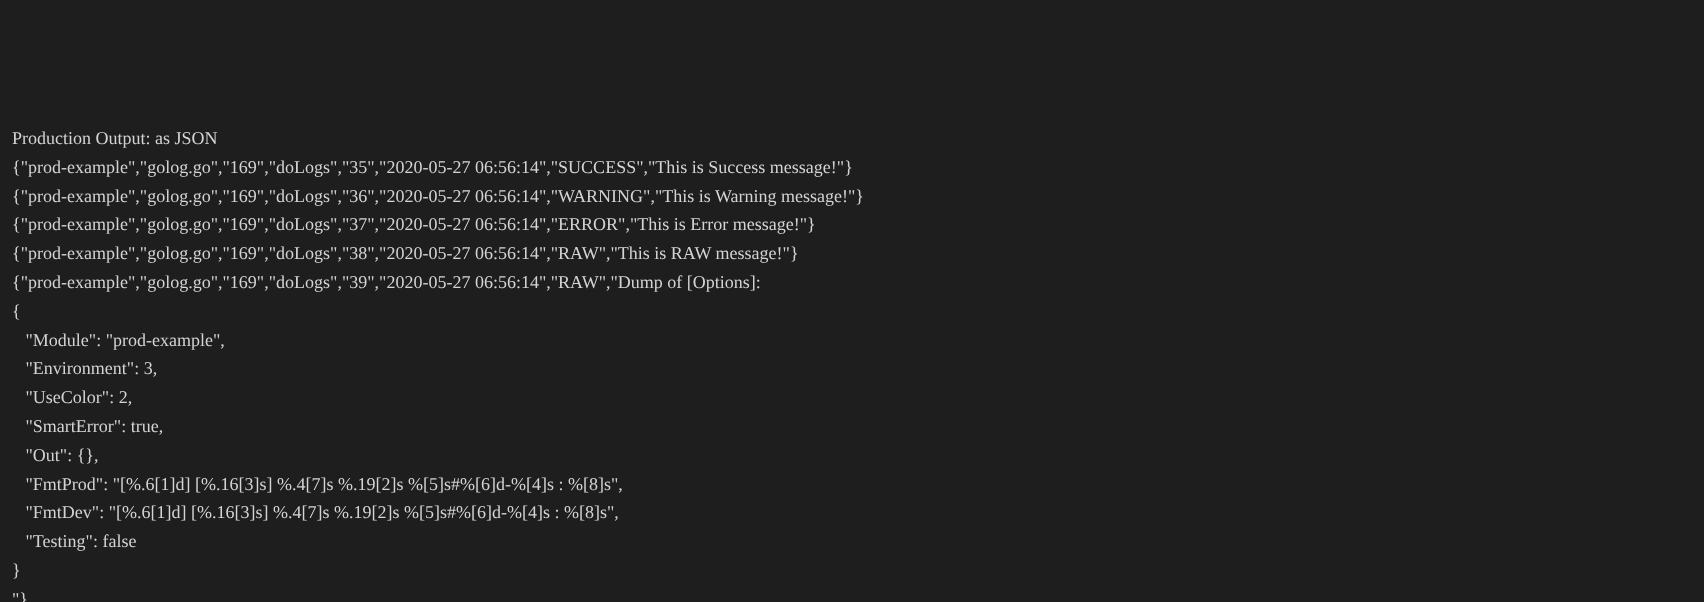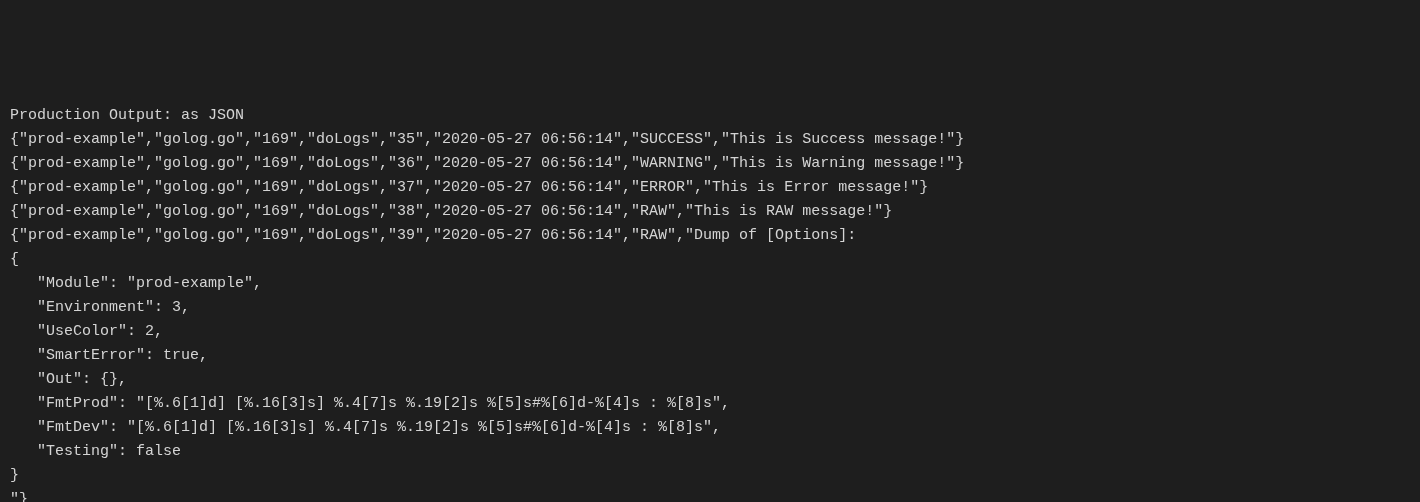--- a/index.html
+++ b/index.html
@@ -21,6 +21,7 @@
     }
     .line {
       display: block;
+      font-family: Liberation Serif, serif;
     }
   </style>
 </head>

